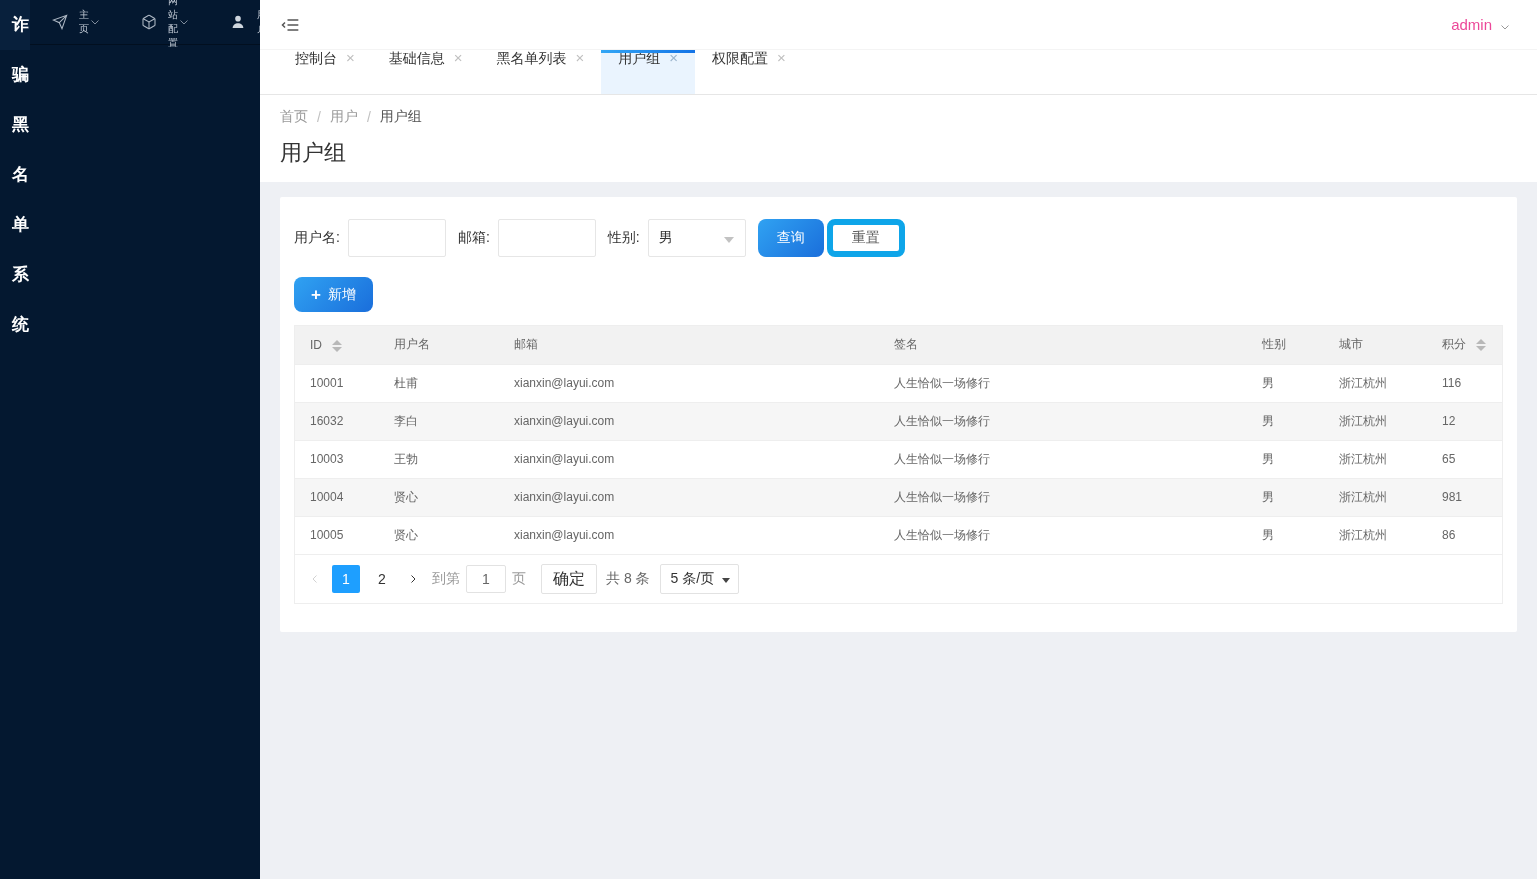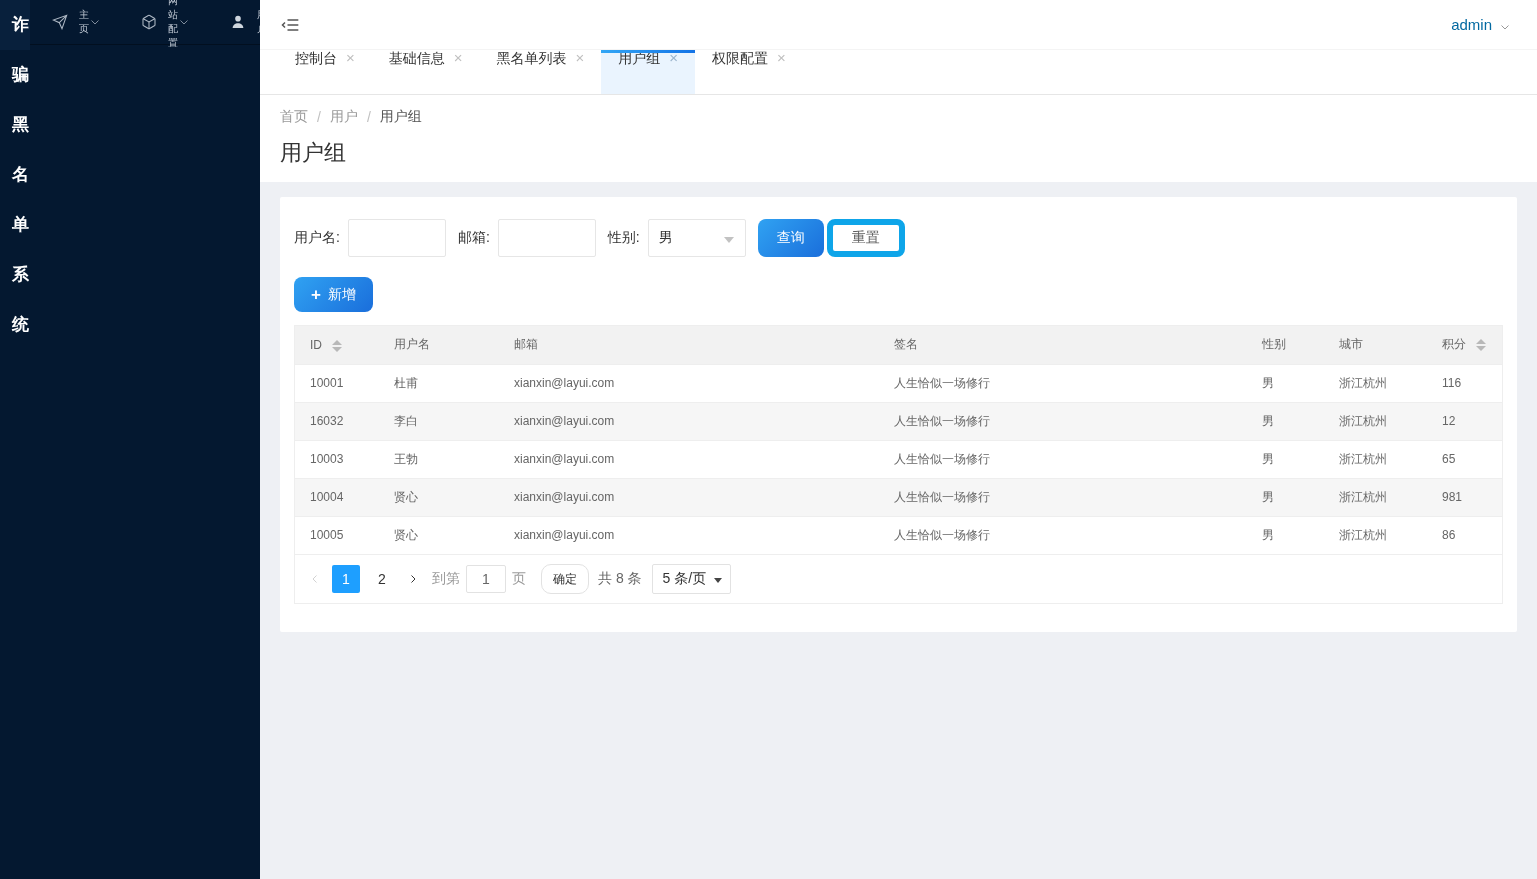--- a/index.html
+++ b/index.html
@@ -27,7 +27,7 @@
   .navbar { height:50px; background:#fff; display:flex; align-items:center; justify-content:space-between; padding:0 26px 0 20px; border-bottom:1px solid #f4f4f4; flex-shrink:0; }
   .collapse-btn { display:inline-flex; cursor:pointer; }
   .collapse-btn svg { width:20px; height:20px; stroke:#555; stroke-width:1.8; fill:none; }
-  .userbox { display:flex; align-items:flex-end; color:#0369a1; font-size:15px; cursor:pointer; }
+  .userbox { display:flex; align-items:flex-end; color:#ec4899; font-size:15px; cursor:pointer; }
   .userbox svg { width:12px; height:12px; stroke:#8c8c8c; stroke-width:1.8; fill:none; margin-left:7px; margin-top:2px; }
 
   .tabbar { height:45px; background:#fff; border-bottom:1px solid #e6e6e6; display:flex; align-items:stretch; padding-left:18px; flex-shrink:0; }

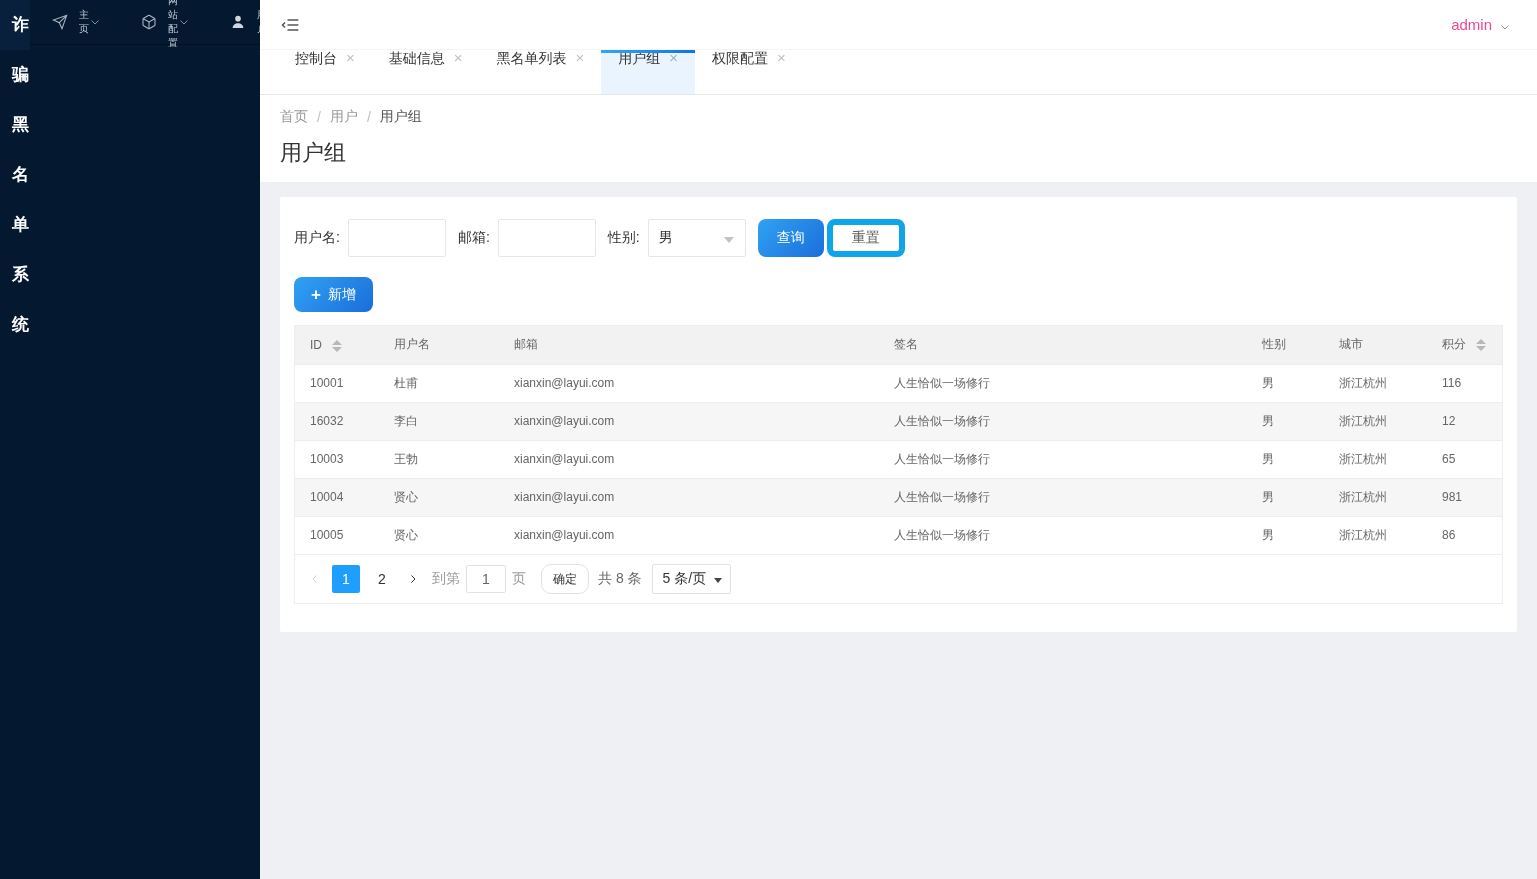--- a/index.html
+++ b/index.html
@@ -80,7 +80,7 @@
   .pg-num.active { background:#1e9fff; color:#fff; cursor:default; }
   .pg-text { color:#9a9a9a; margin:0 6px; }
   .pg-goto { width:40px; height:28px; border:1px solid #e2e2e2; border-radius:2px; text-align:center; font-size:14px; color:#666; outline:none; font-family:inherit; }
-  .pg-confirm { height:30px; padding:0 11px; background:#fff; border:1px solid #e2e2e2; border-radius:10px; margin:0 9px; color:#333; cursor:pointer; font-family:inherit; font-size:12px; }
+  .pg-confirm { height:30px; padding:0 11px; background:#fff; border:1px solid #e2e2e2; border-radius:2px; margin:0 9px; color:#333; cursor:pointer; font-family:inherit; font-size:16px; }
   .pg-total { color:#666; margin-right:10px; }
   .pg-select { height:30px; border:1px solid #e2e2e2; border-radius:2px; display:flex; align-items:center; padding:0 24px 0 10px; position:relative; cursor:pointer; color:#333; }
   .pg-select .tri { position:absolute; right:8px; top:13px; width:0; height:0; border-left:4px solid transparent; border-right:4px solid transparent; border-top:5px solid #444; }

